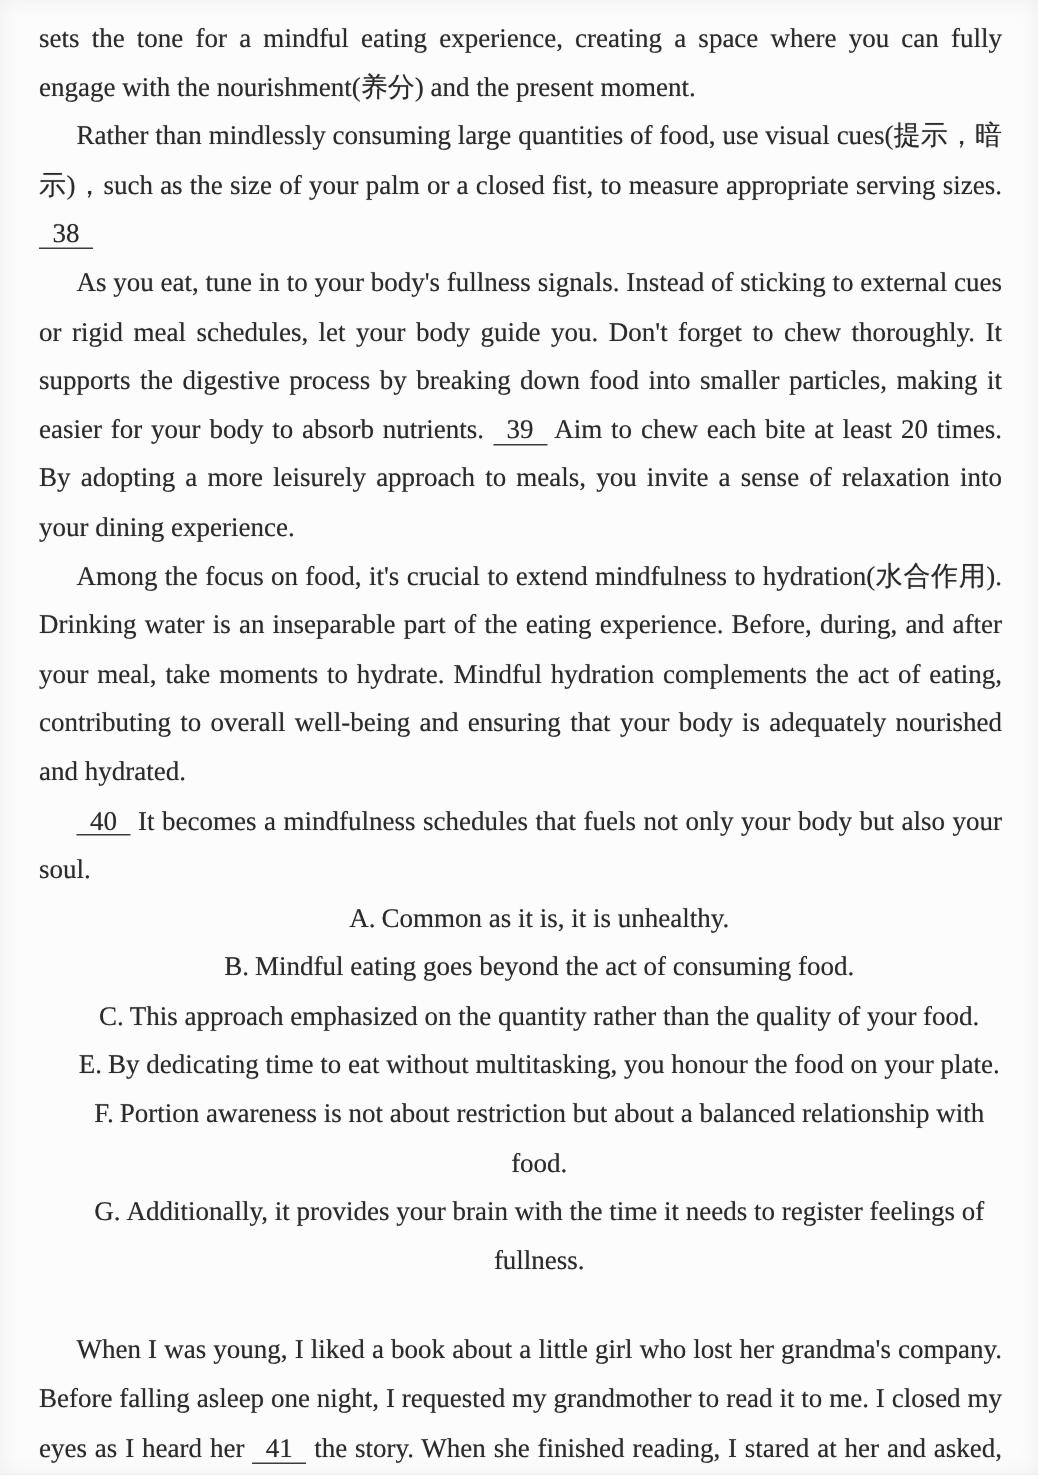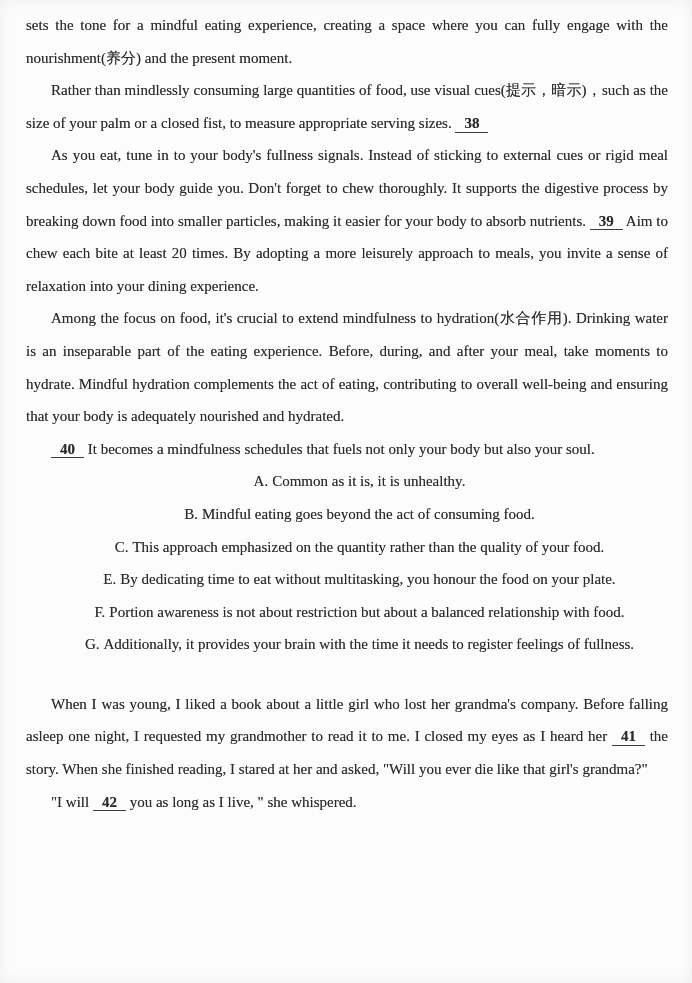--- a/index.html
+++ b/index.html
@@ -12,7 +12,7 @@
     box-sizing: border-box;
     padding: 9px 24px 0 26px;
     font-family: "Liberation Serif", "DejaVu Serif", serif;
-    font-size: 15px;
+    font-size: 18px;
     line-height: 32.6px;
     color: #2b2b2b;
     text-shadow: 0 0 0.6px rgba(45,45,45,0.55);

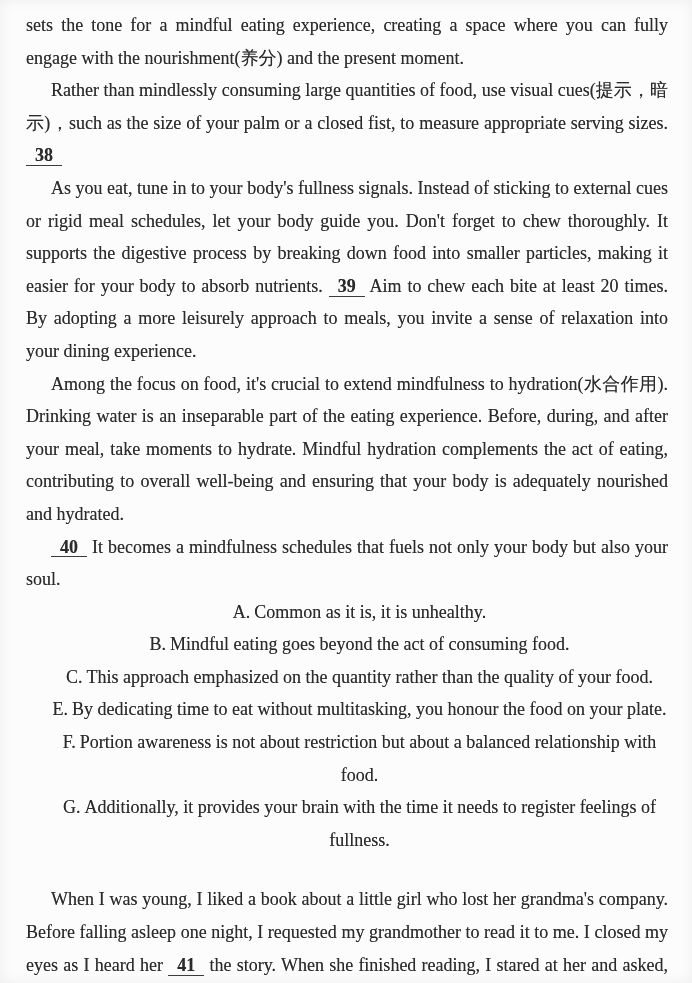--- a/index.html
+++ b/index.html
@@ -27,7 +27,6 @@
     border-bottom: 1.6px solid #3c3c3c;
     line-height: 1.05;
     text-indent: 0;
-    font-weight: bold;
   }
   .options p { text-align: center; padding-left: 25px; text-indent: 0; }
   .cn { font-weight: bold; color: #1f1f1f; padding-left: 25px; text-align: left; }

